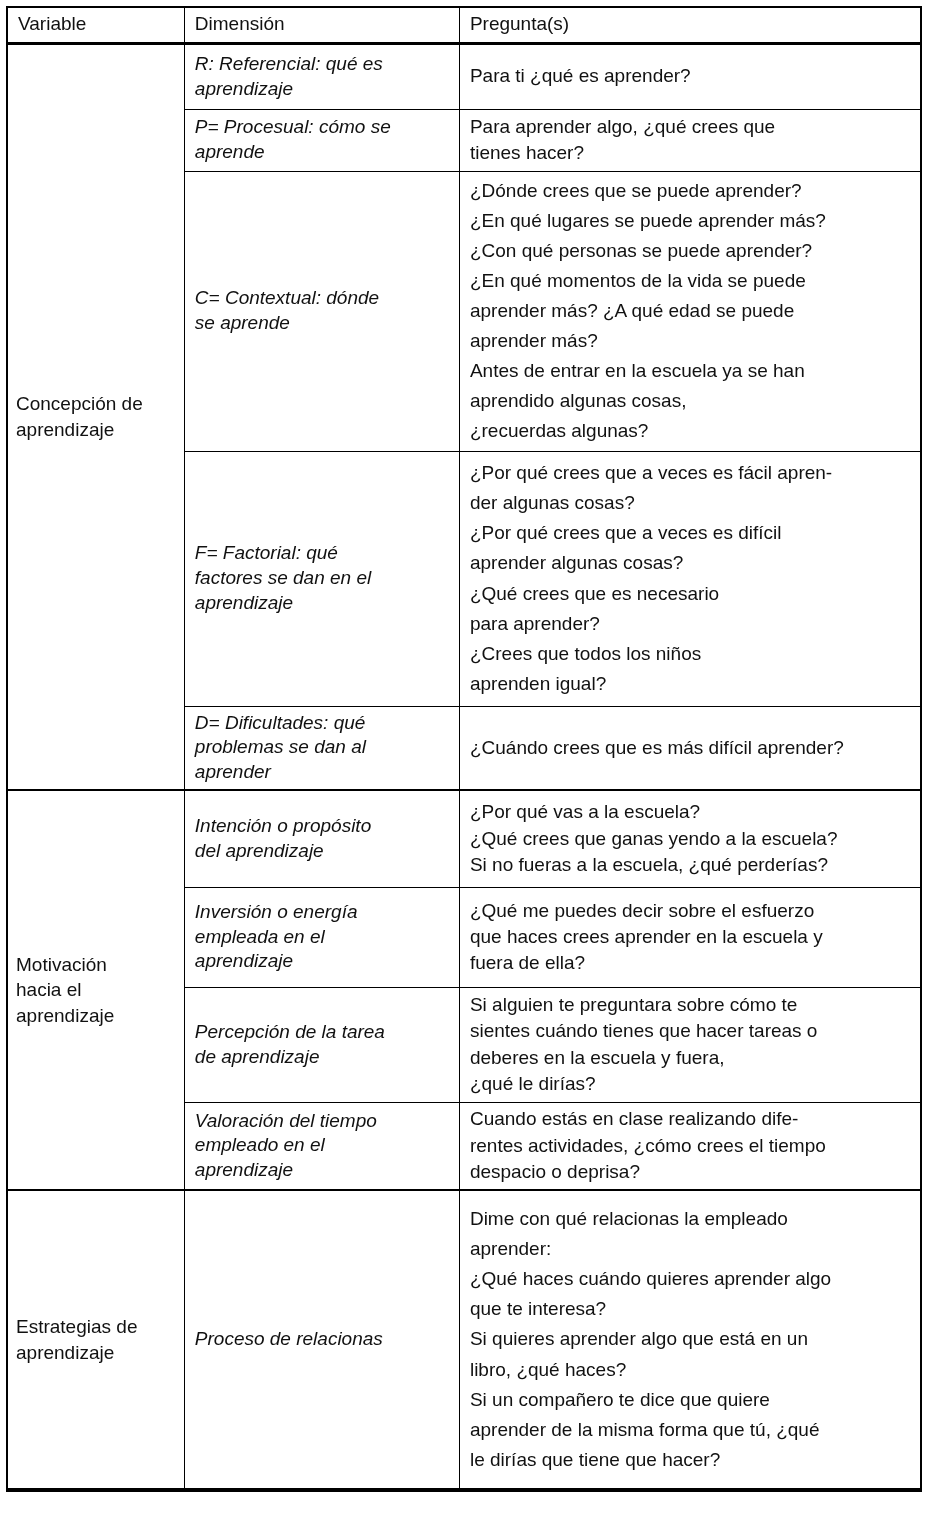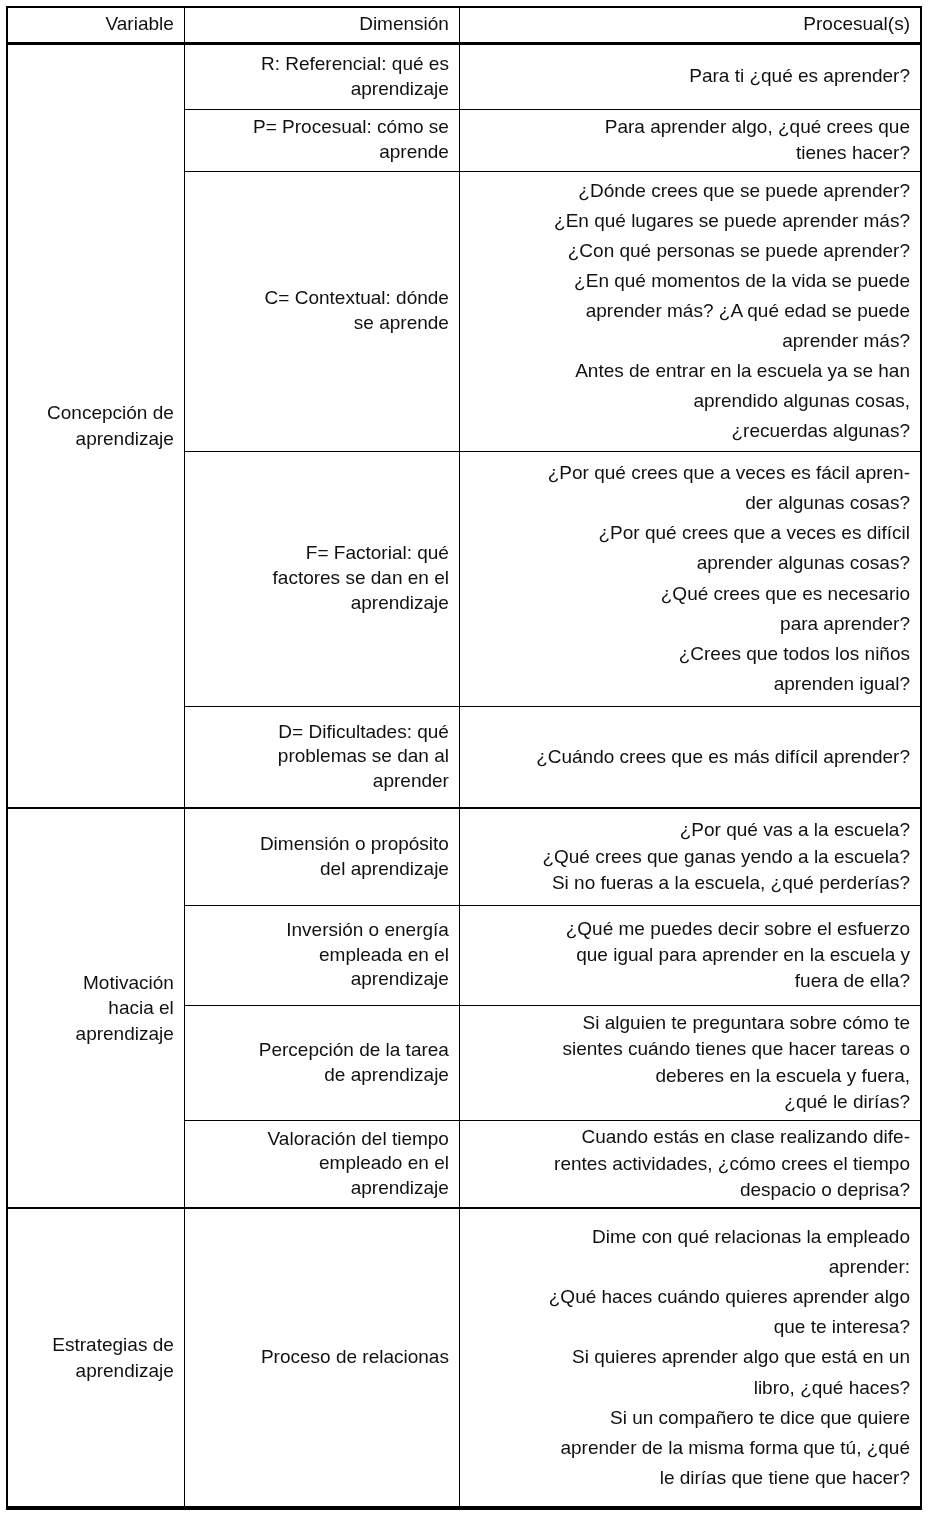--- a/index.html
+++ b/index.html
@@ -27,7 +27,7 @@
   th, td {
     border: 1px solid #000;
     padding: 3px 10px;
-    text-align: right;
+    text-align: left;
     vertical-align: middle;
     white-space: pre-line;
     font-size: 19px;

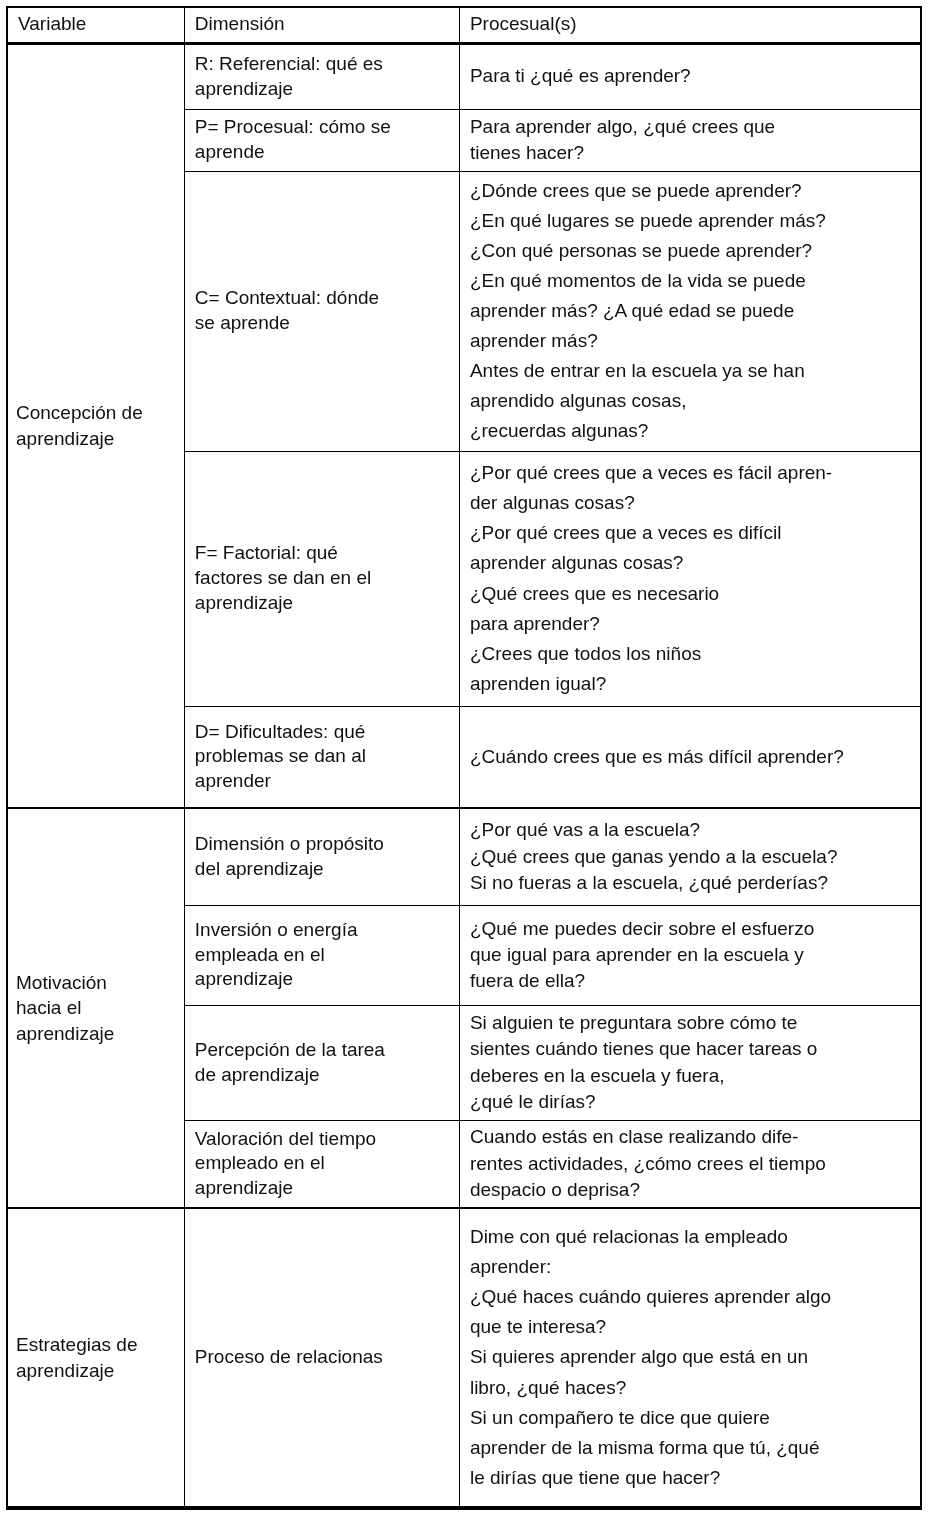--- a/index.html
+++ b/index.html
@@ -70,7 +70,7 @@
       <tr>
         <th>Variable</th>
         <th>Dimensión</th>
-        <th>Procesual(s)</th>
+        <th>Pregunta(s)</th>
       </tr>
     </thead>
     <tbody>

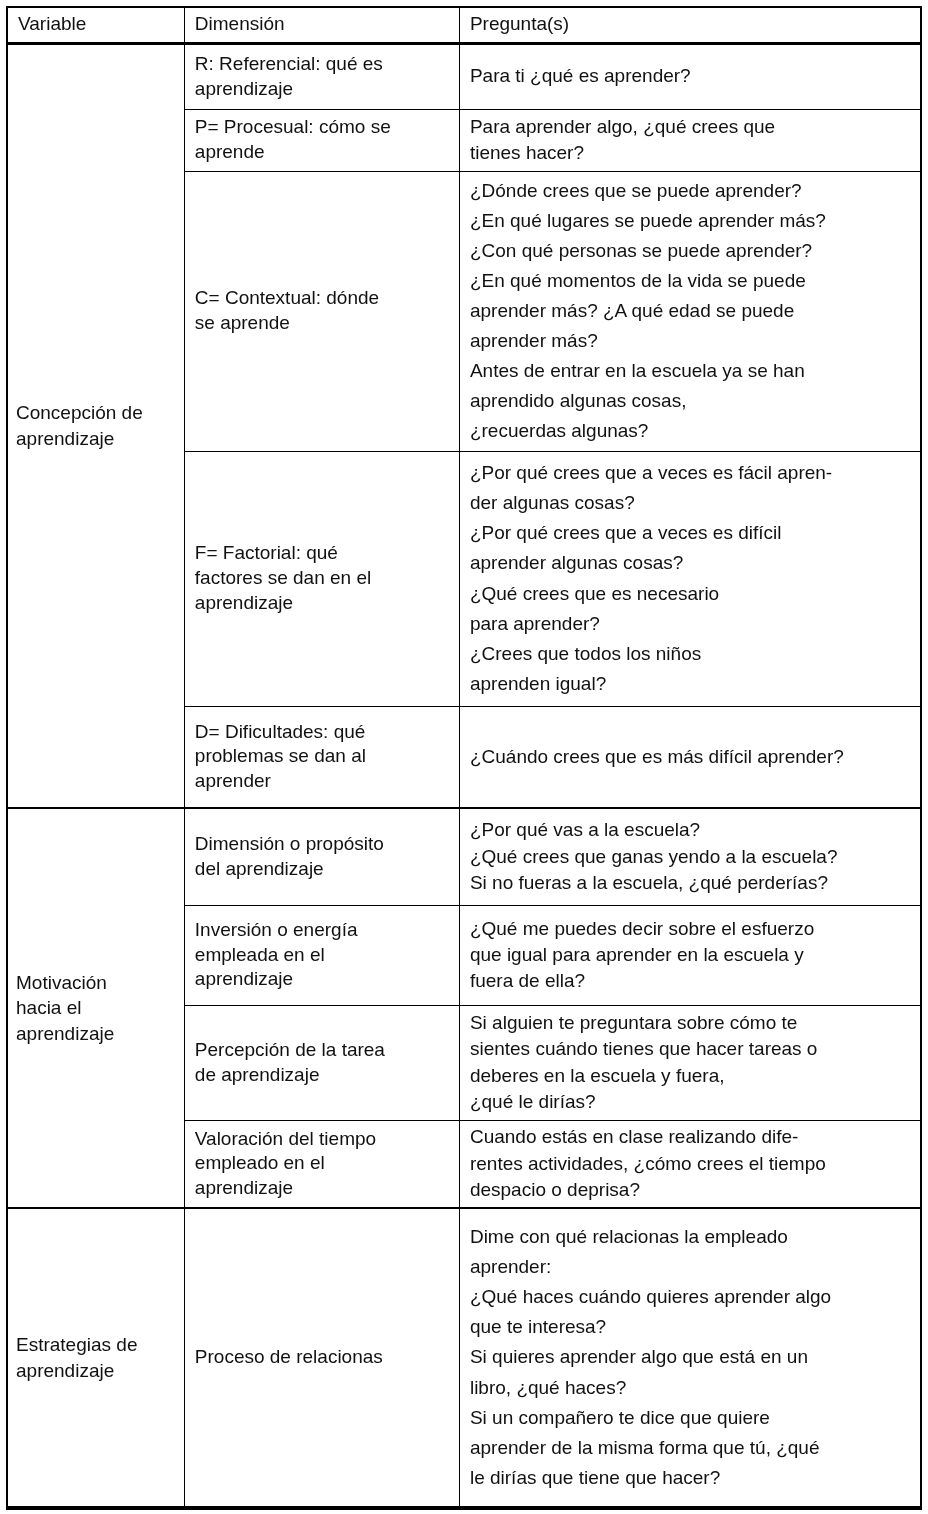--- a/index.html
+++ b/index.html
@@ -41,7 +41,7 @@
   }
   tr.group-start > td { border-top: 2px solid #000; }
   td.var-cell { line-height: 1.35; padding-left: 8px; }
-  td.dim-cell { line-height: 1.3; }
+  td.dim-cell { line-height: 1.3; font-style: italic; }
   td.q-cell   { line-height: 1.38; }
   td.q-loose  { line-height: 1.58; }
   

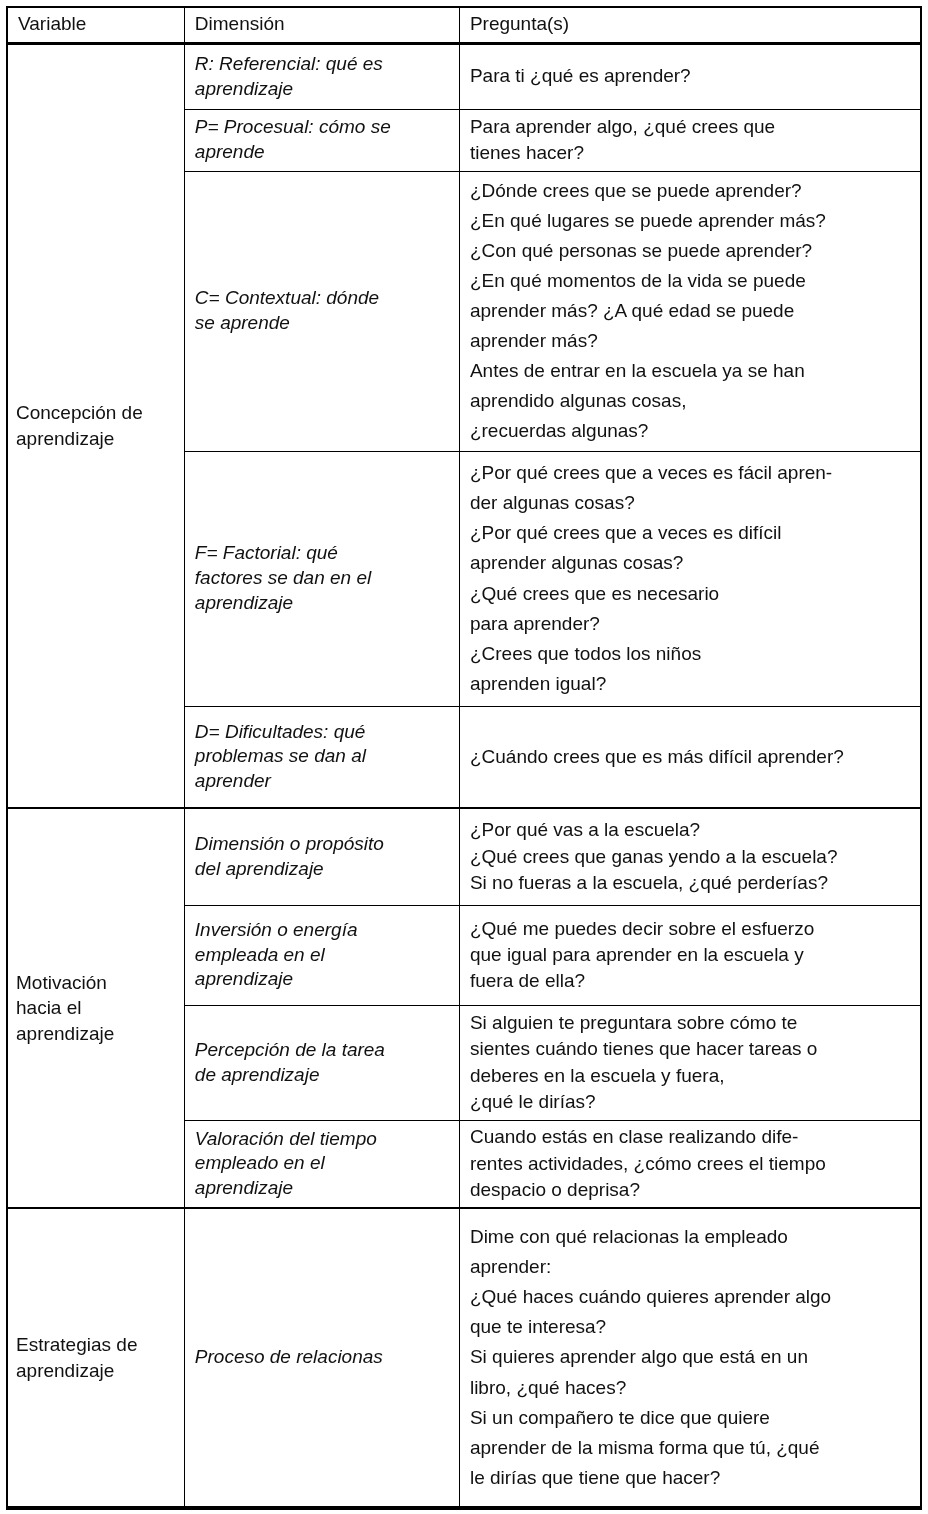--- a/index.html
+++ b/index.html
@@ -49,7 +49,7 @@
   tr.h-proc { height: 62px; }
   tr.h-ctx  { height: 280px; }
   tr.h-fac  { height: 255px; }
-  tr.h-dif  { height: 102px; }
+  tr.h-dif  { height: 84px; }
   tr.h-int  { height: 97px; }
   tr.h-inv  { height: 100px; }
   tr.h-per  { height: 115px; }

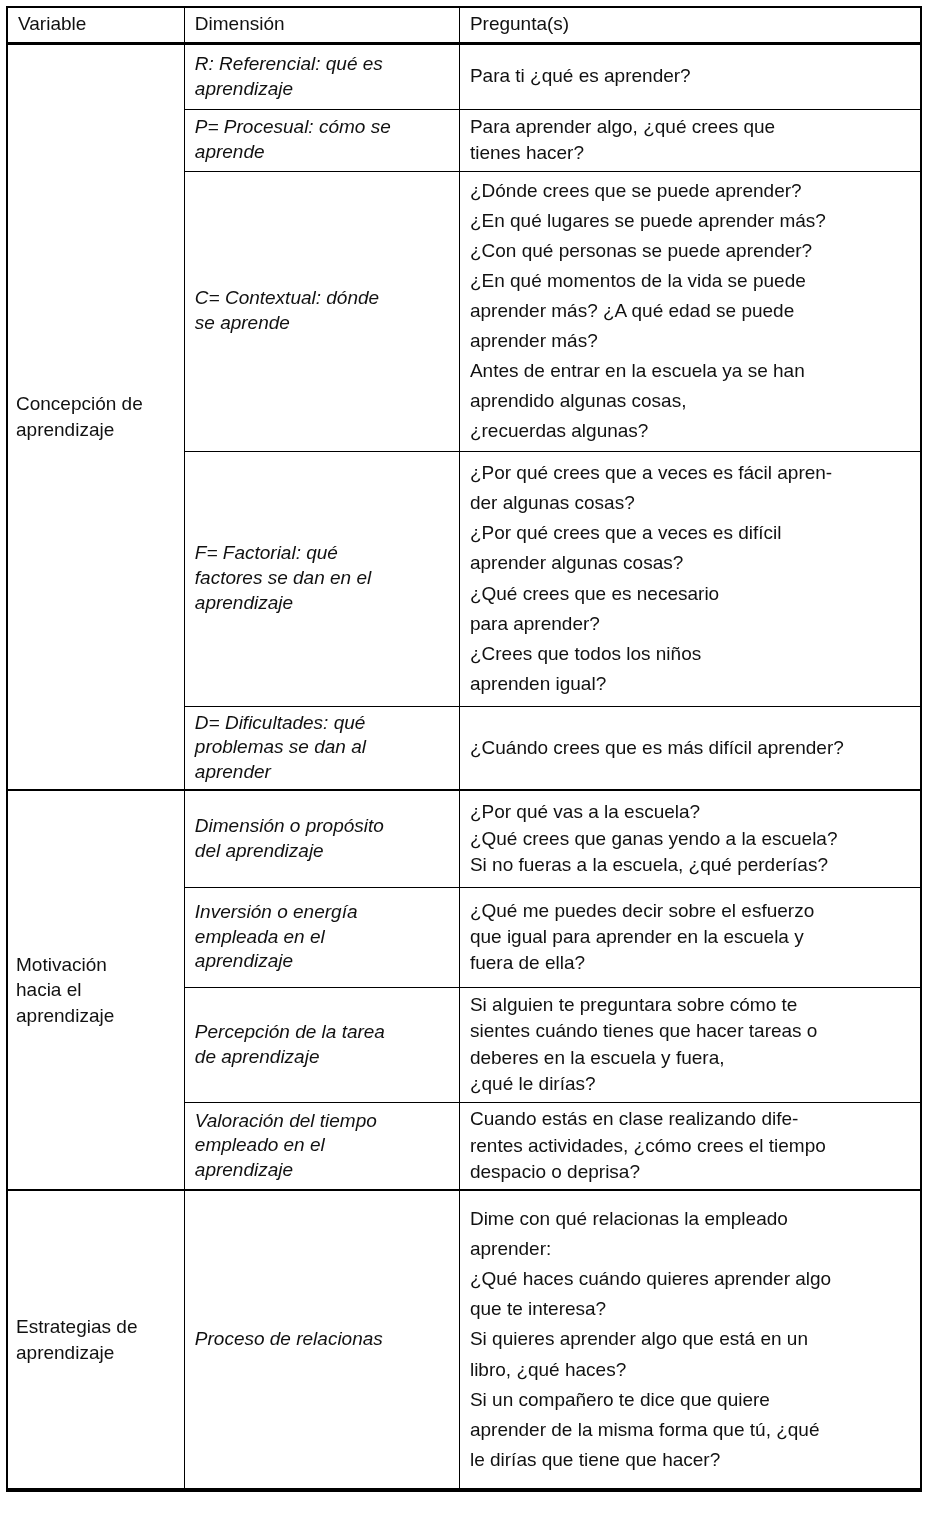--- a/index.html
+++ b/index.html
@@ -125,7 +125,7 @@
         <td class="var-cell" rowspan="4">Motivación
 hacia el
 aprendizaje</td>
-        <td class="dim-cell">Dimensión o propósito
+        <td class="dim-cell">Intención o propósito
 del aprendizaje</td>
         <td class="q-cell">¿Por qué vas a la escuela?
 ¿Qué crees que ganas yendo a la escuela?

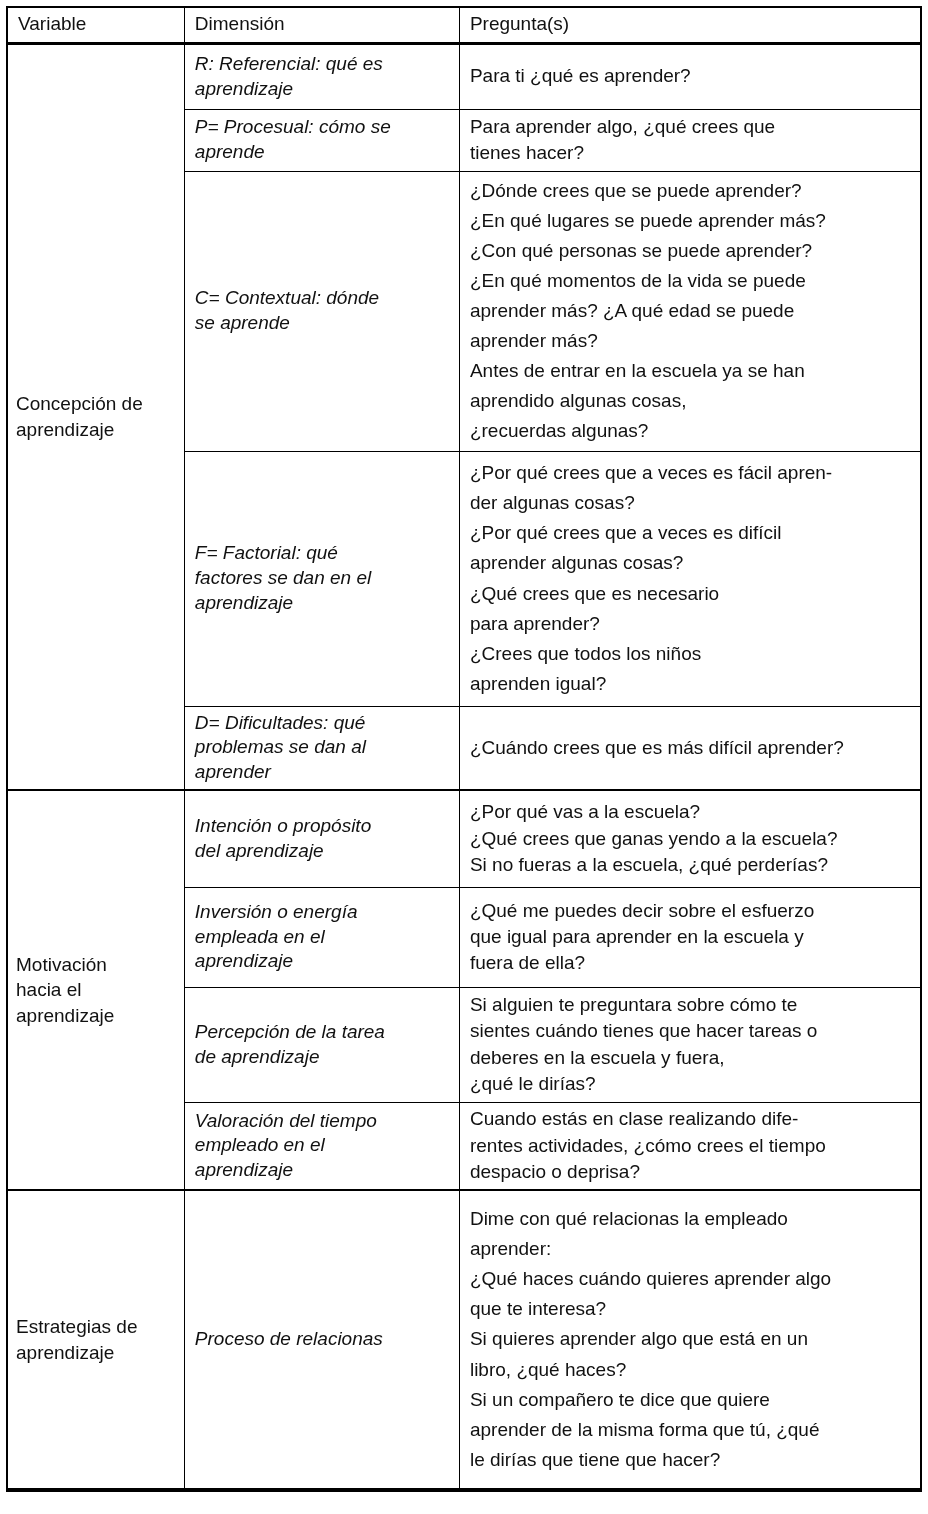--- a/index.html
+++ b/index.html
@@ -136,7 +136,7 @@
 empleada en el
 aprendizaje</td>
         <td class="q-cell">¿Qué me puedes decir sobre el esfuerzo
-que igual para aprender en la escuela y
+que haces crees aprender en la escuela y
 fuera de ella?</td>
       </tr>
       <tr class="h-per">

